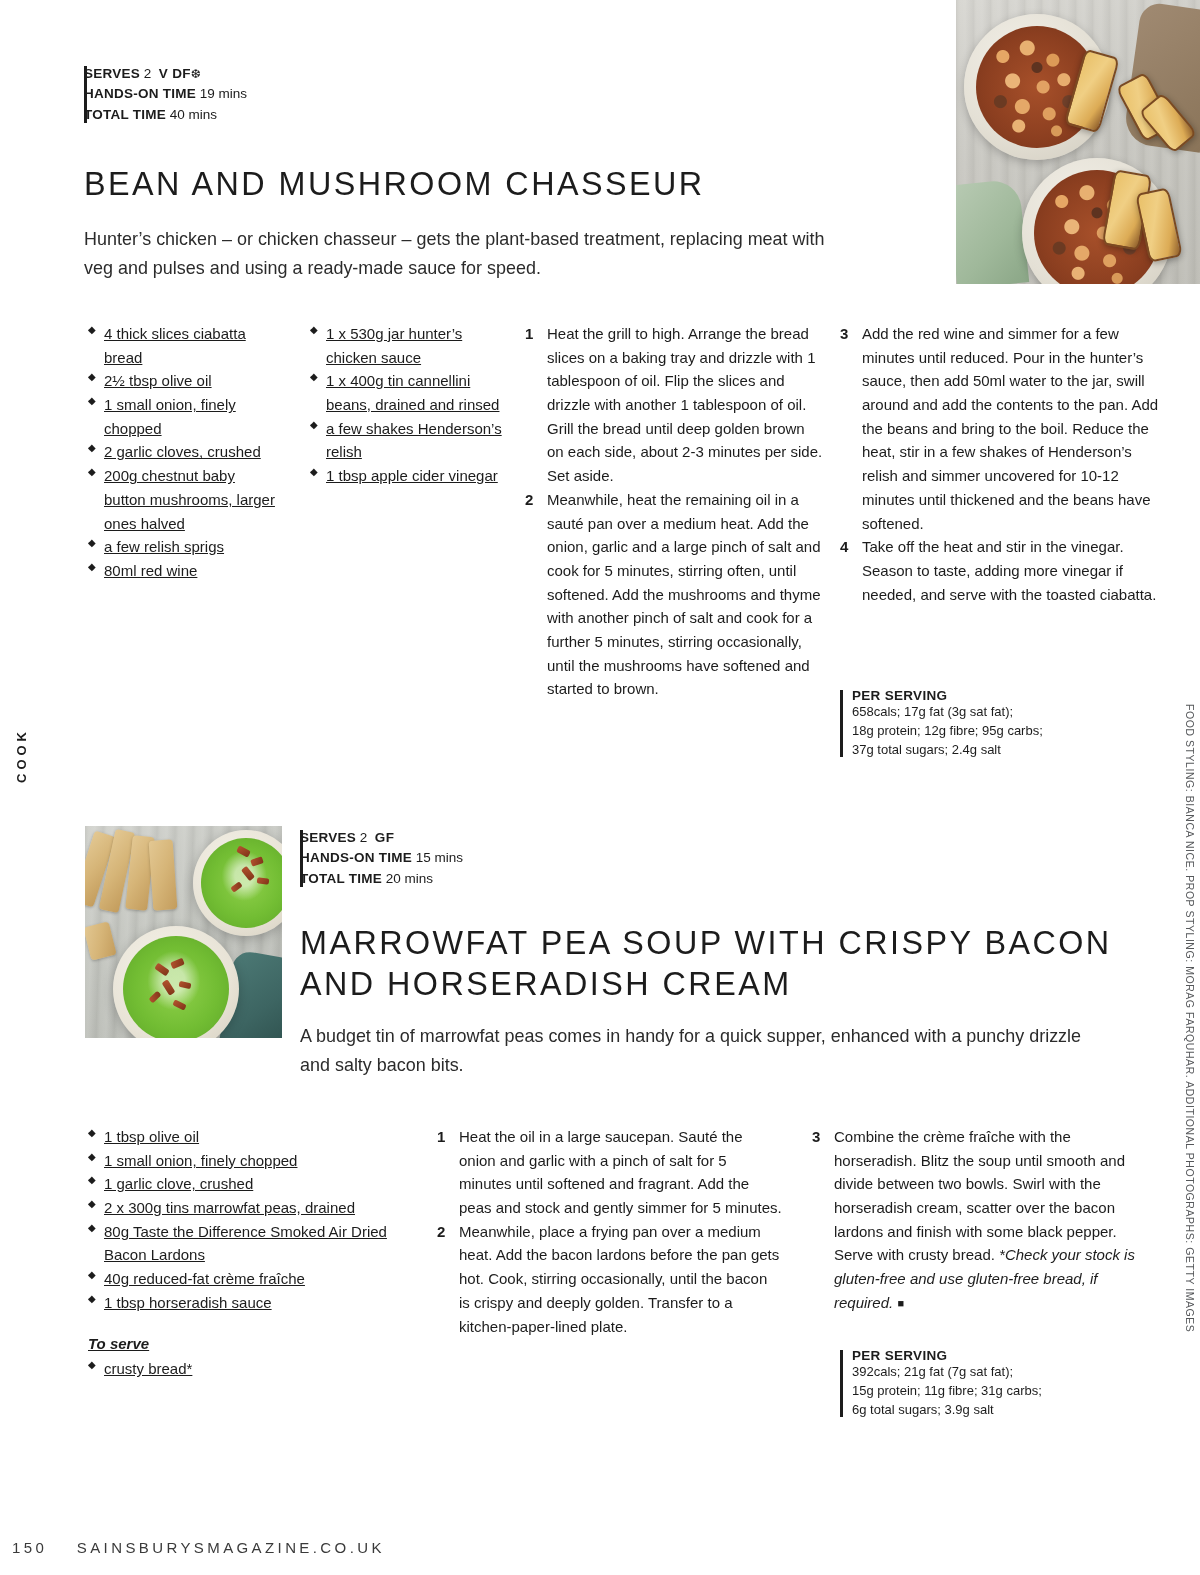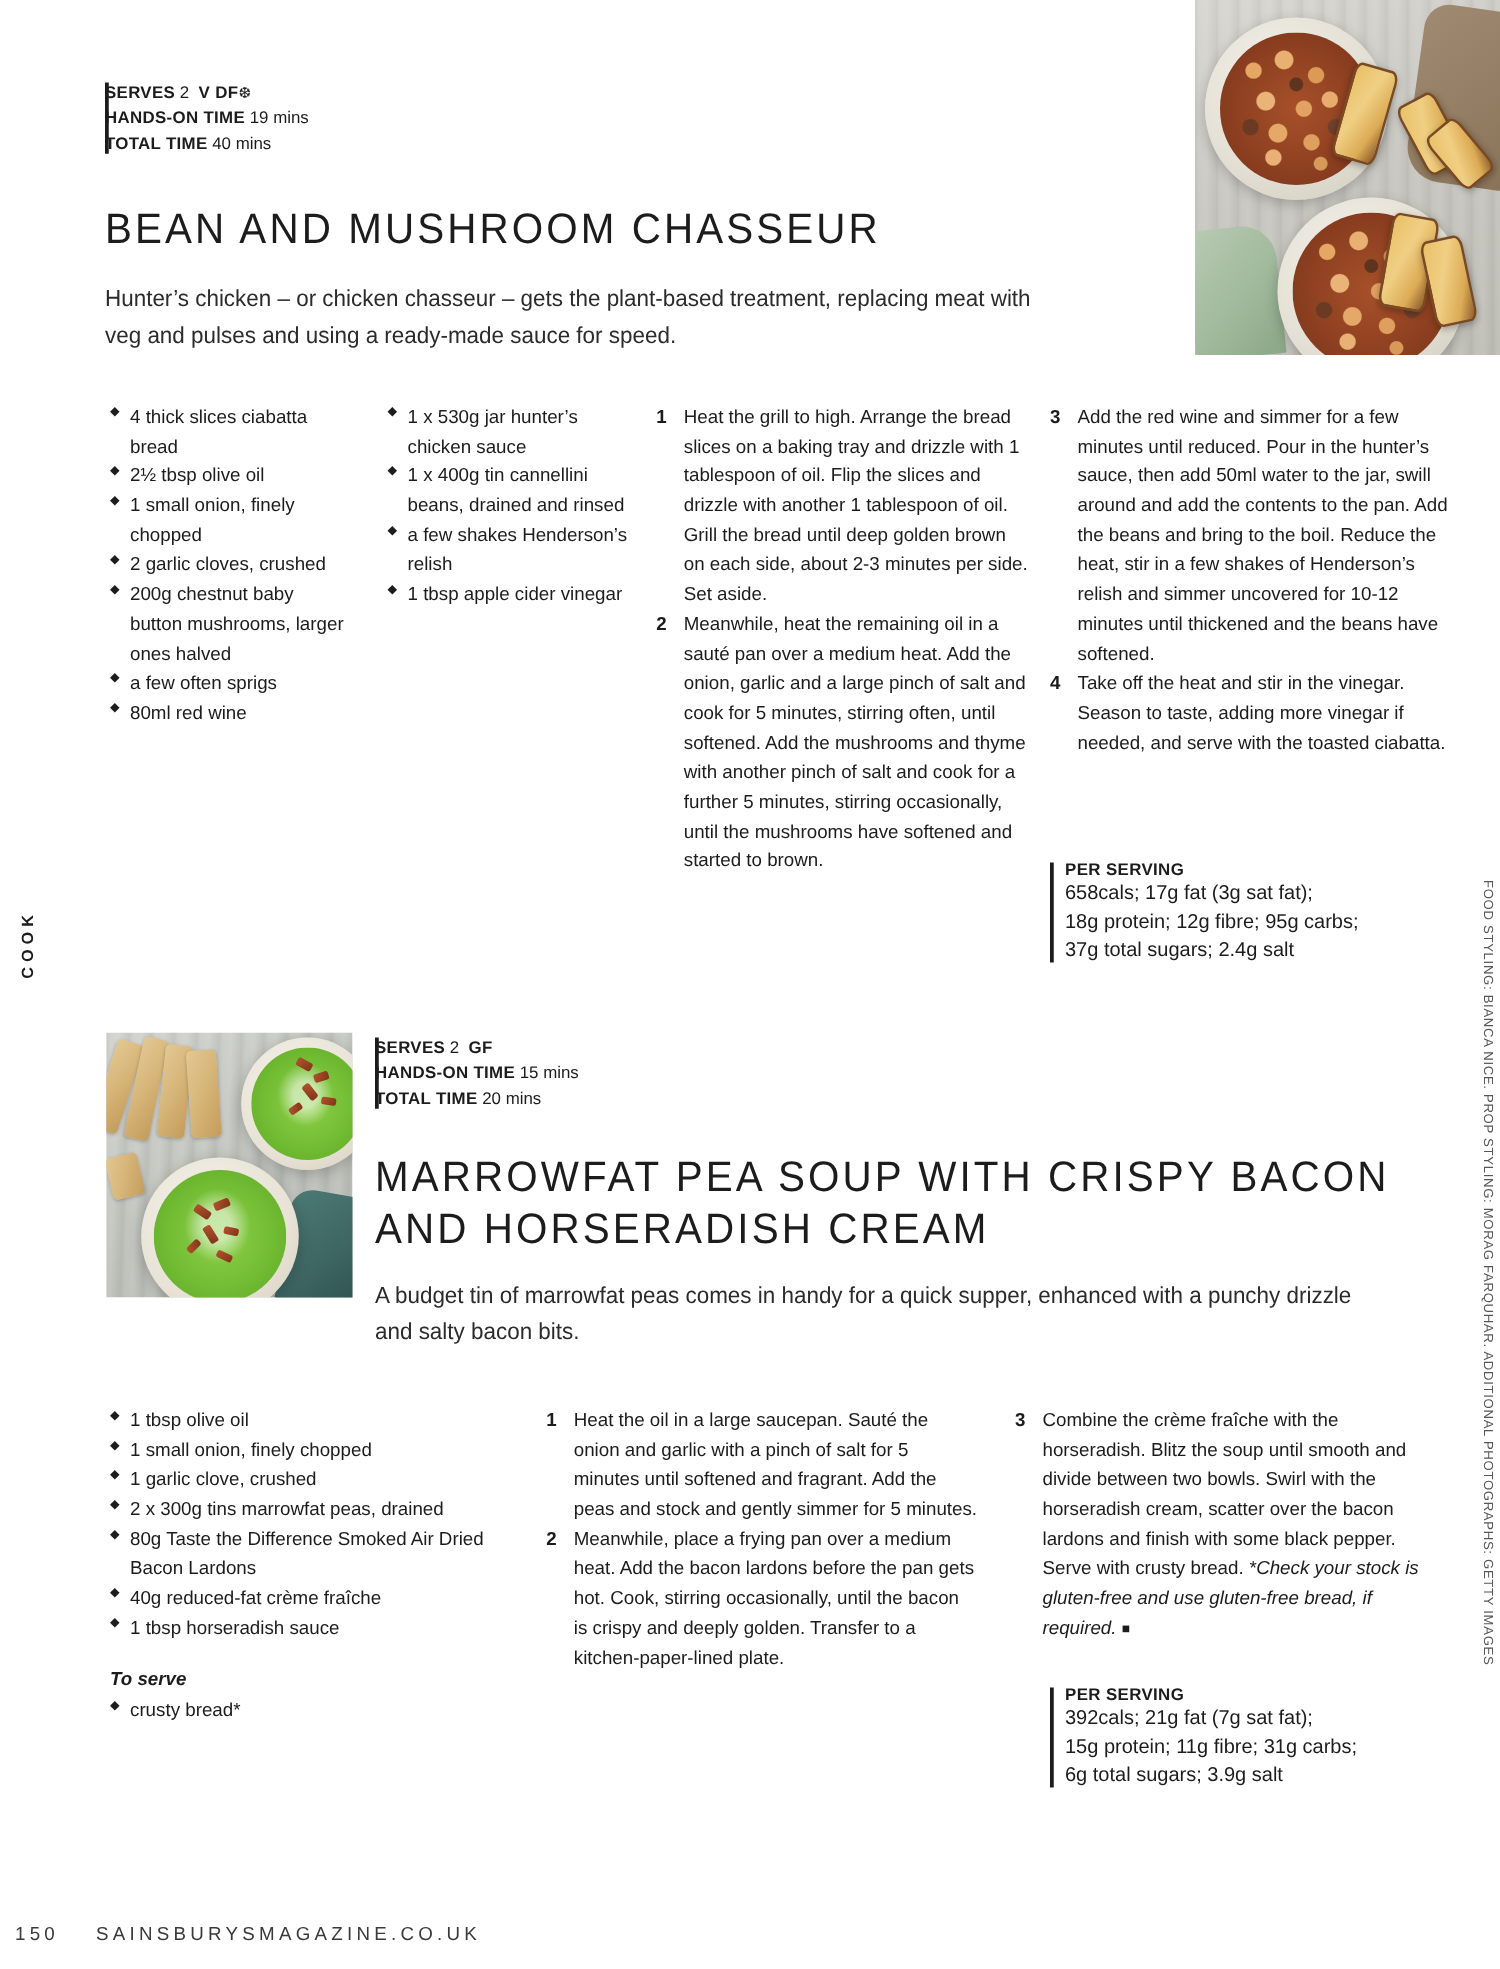--- a/index.html
+++ b/index.html
@@ -55,7 +55,7 @@
   .ing, .steps { position:absolute; font-size:15px; line-height:1.58; }
   .ing li {
     list-style:none; position:relative;
-    padding-left:16px; margin-bottom:0;
+    padding-left:16px; margin-bottom:0;text-decoration:underline;
   }
   .ing li::before {
     content:"\25C6"; position:absolute; left:0; top:0;

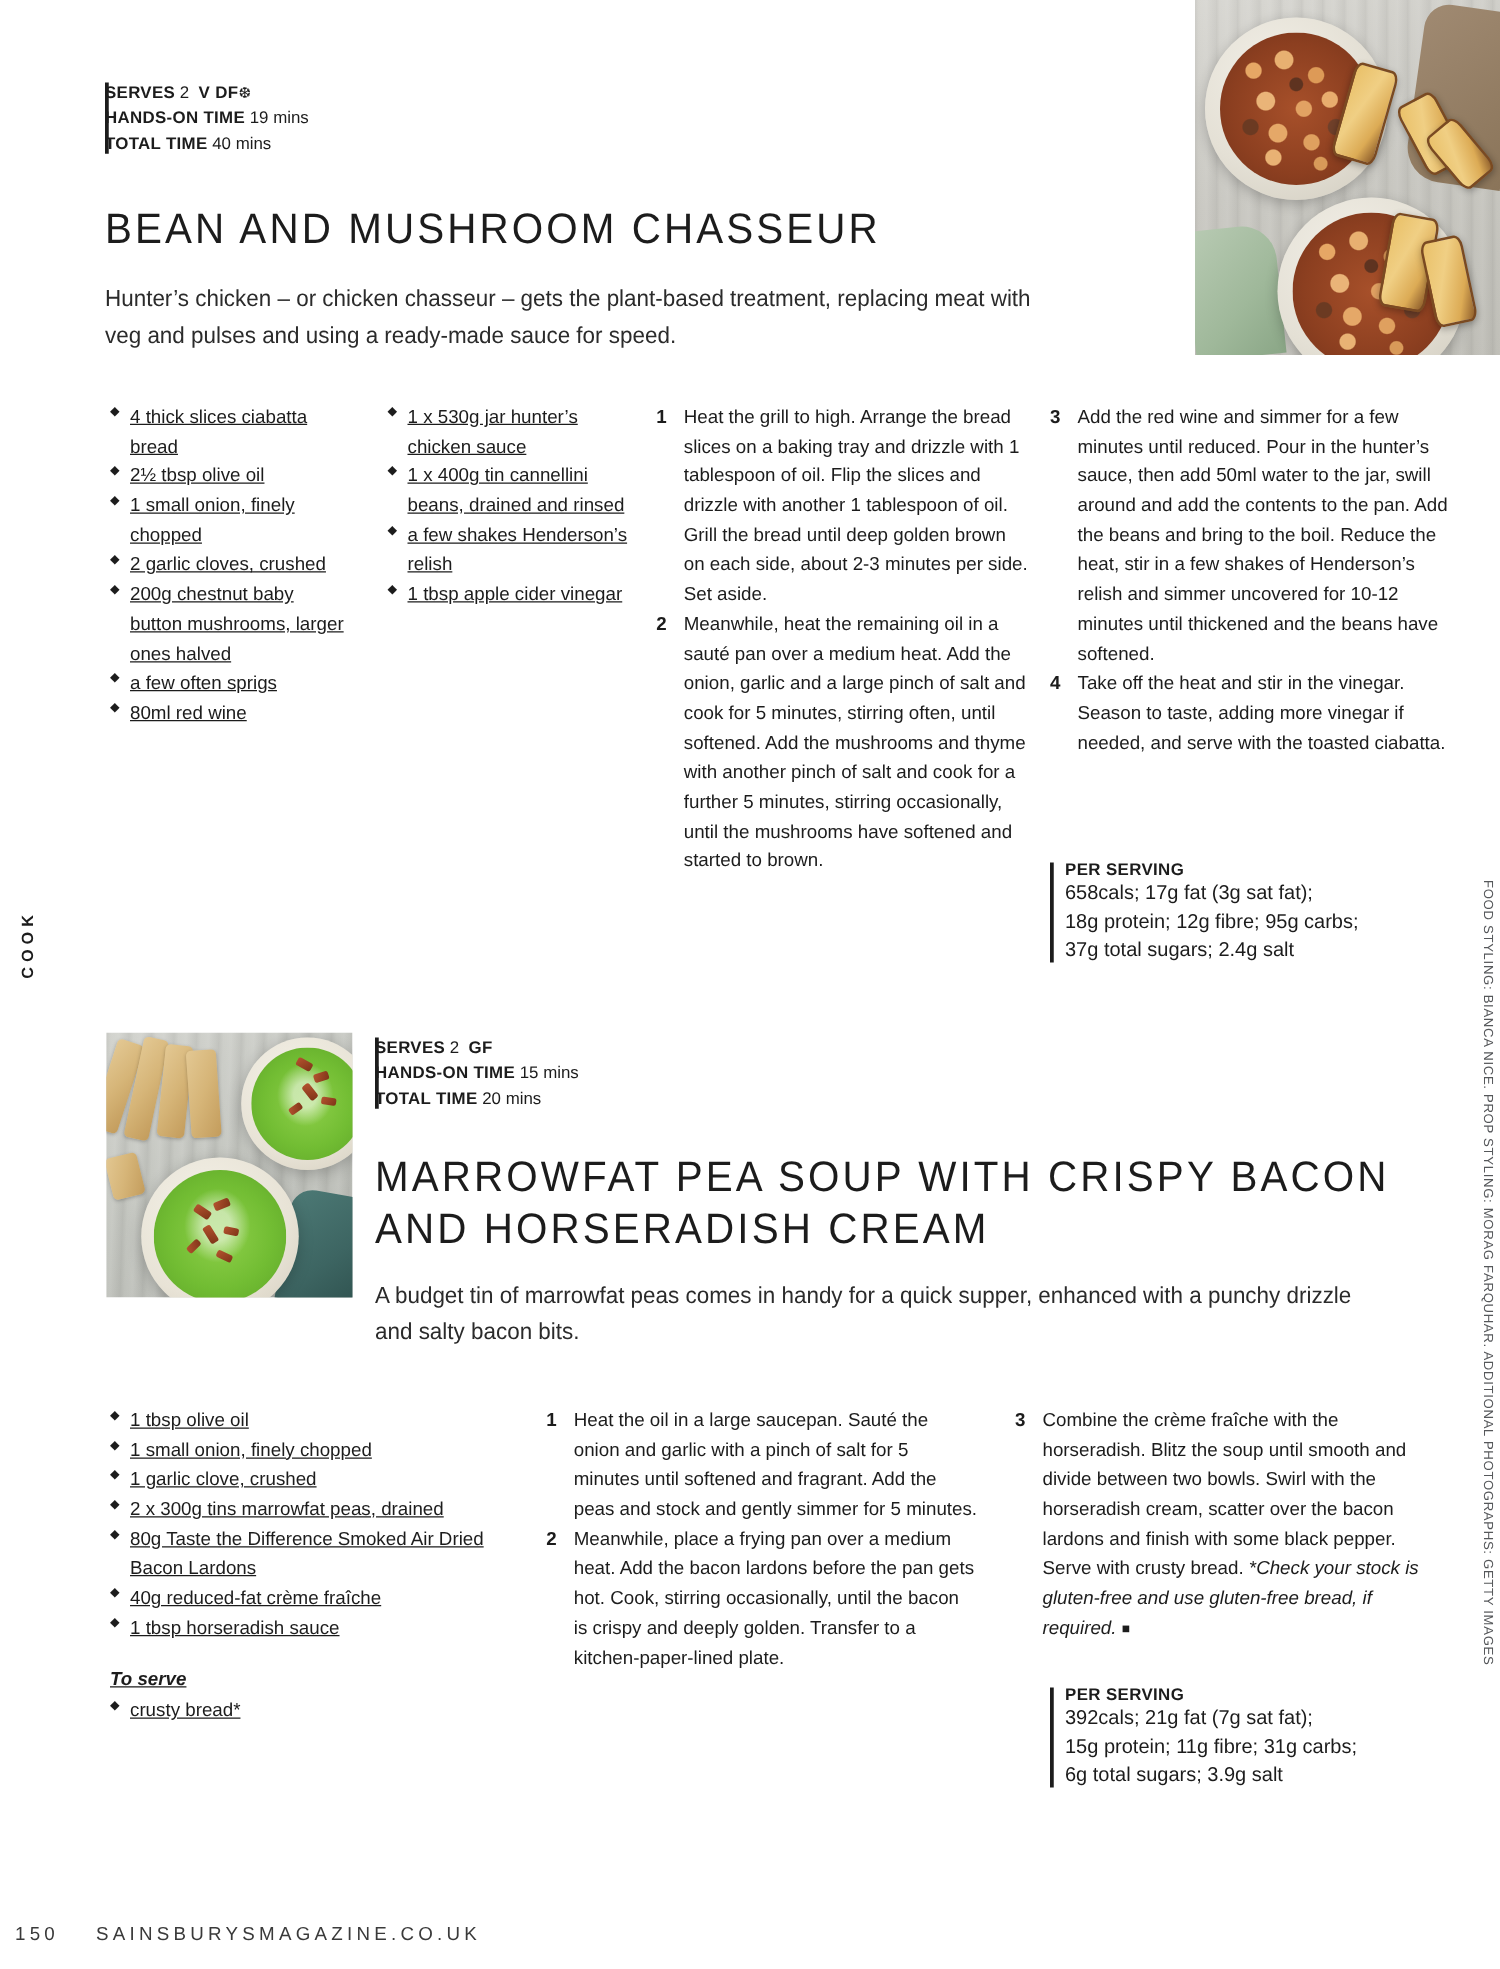--- a/index.html
+++ b/index.html
@@ -225,7 +225,7 @@
       <li>1 small onion, finely chopped</li>
       <li>2 garlic cloves, crushed</li>
       <li>200g chestnut baby button mushrooms, larger ones halved</li>
-      <li>a few often sprigs</li>
+      <li>a few relish sprigs</li>
       <li>80ml red wine</li>
     </ul>
   <ul class="ing" id="r1-ing2" style="left:310px; top:322px; width:195px;">

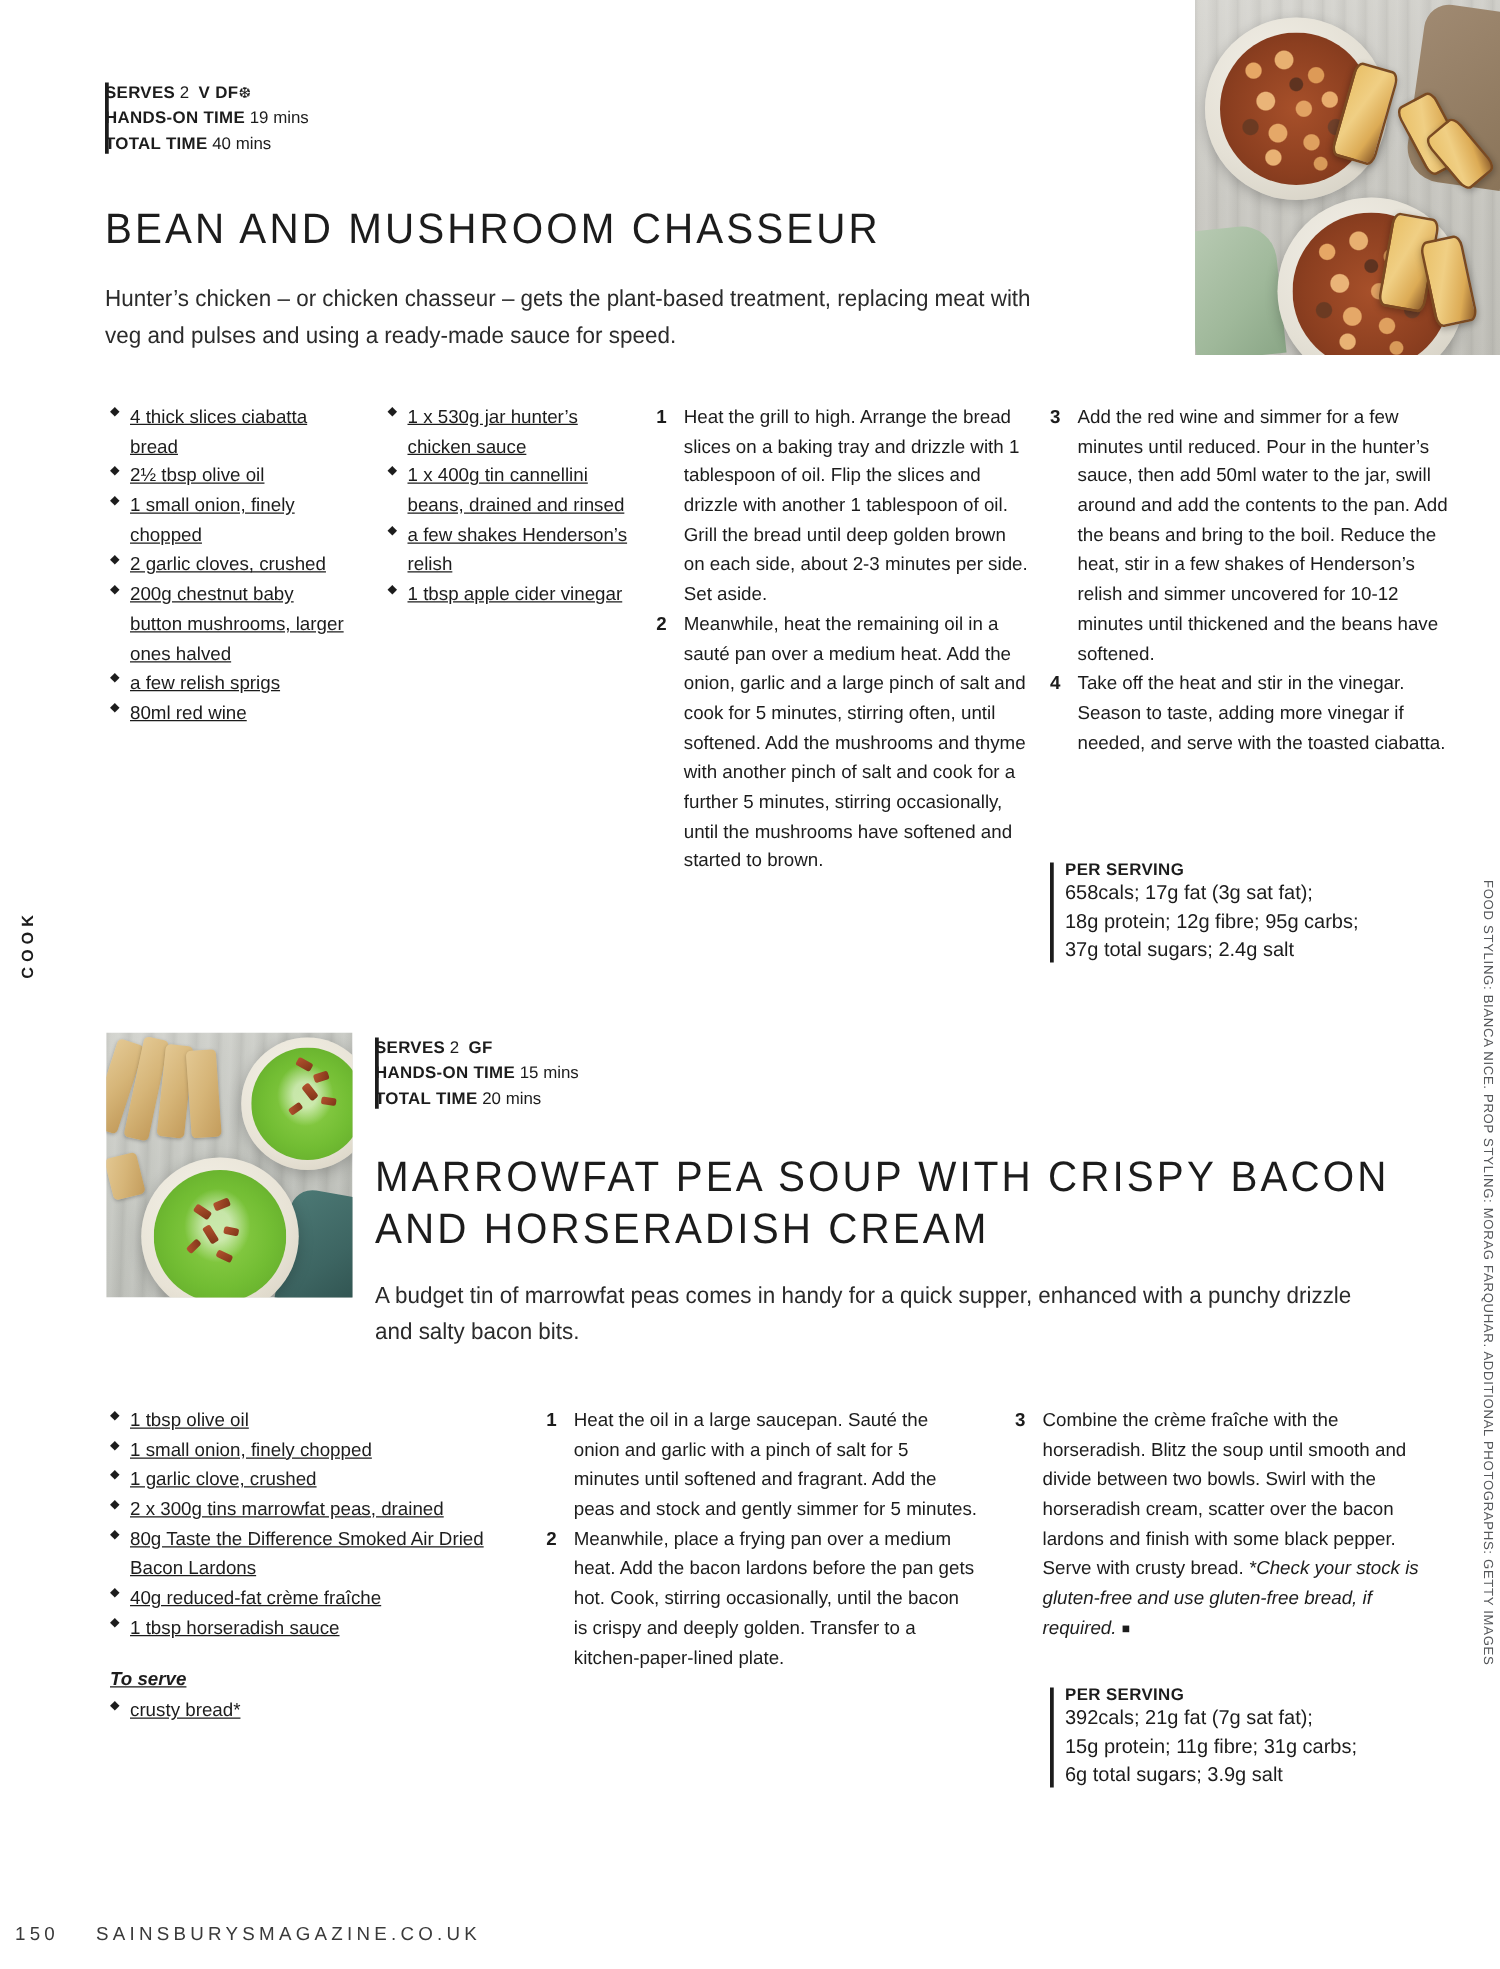--- a/index.html
+++ b/index.html
@@ -85,7 +85,7 @@
     width:3px; background:#1c1c1c;
   }
   .nutri .h { font-size:13.5px; font-weight:700; letter-spacing:0.3px; }
-  .nutri .l { font-size:16px; line-height:1.45; }
+  .nutri .l { font-size:13px; line-height:1.45; }
 
   
   .footer {

